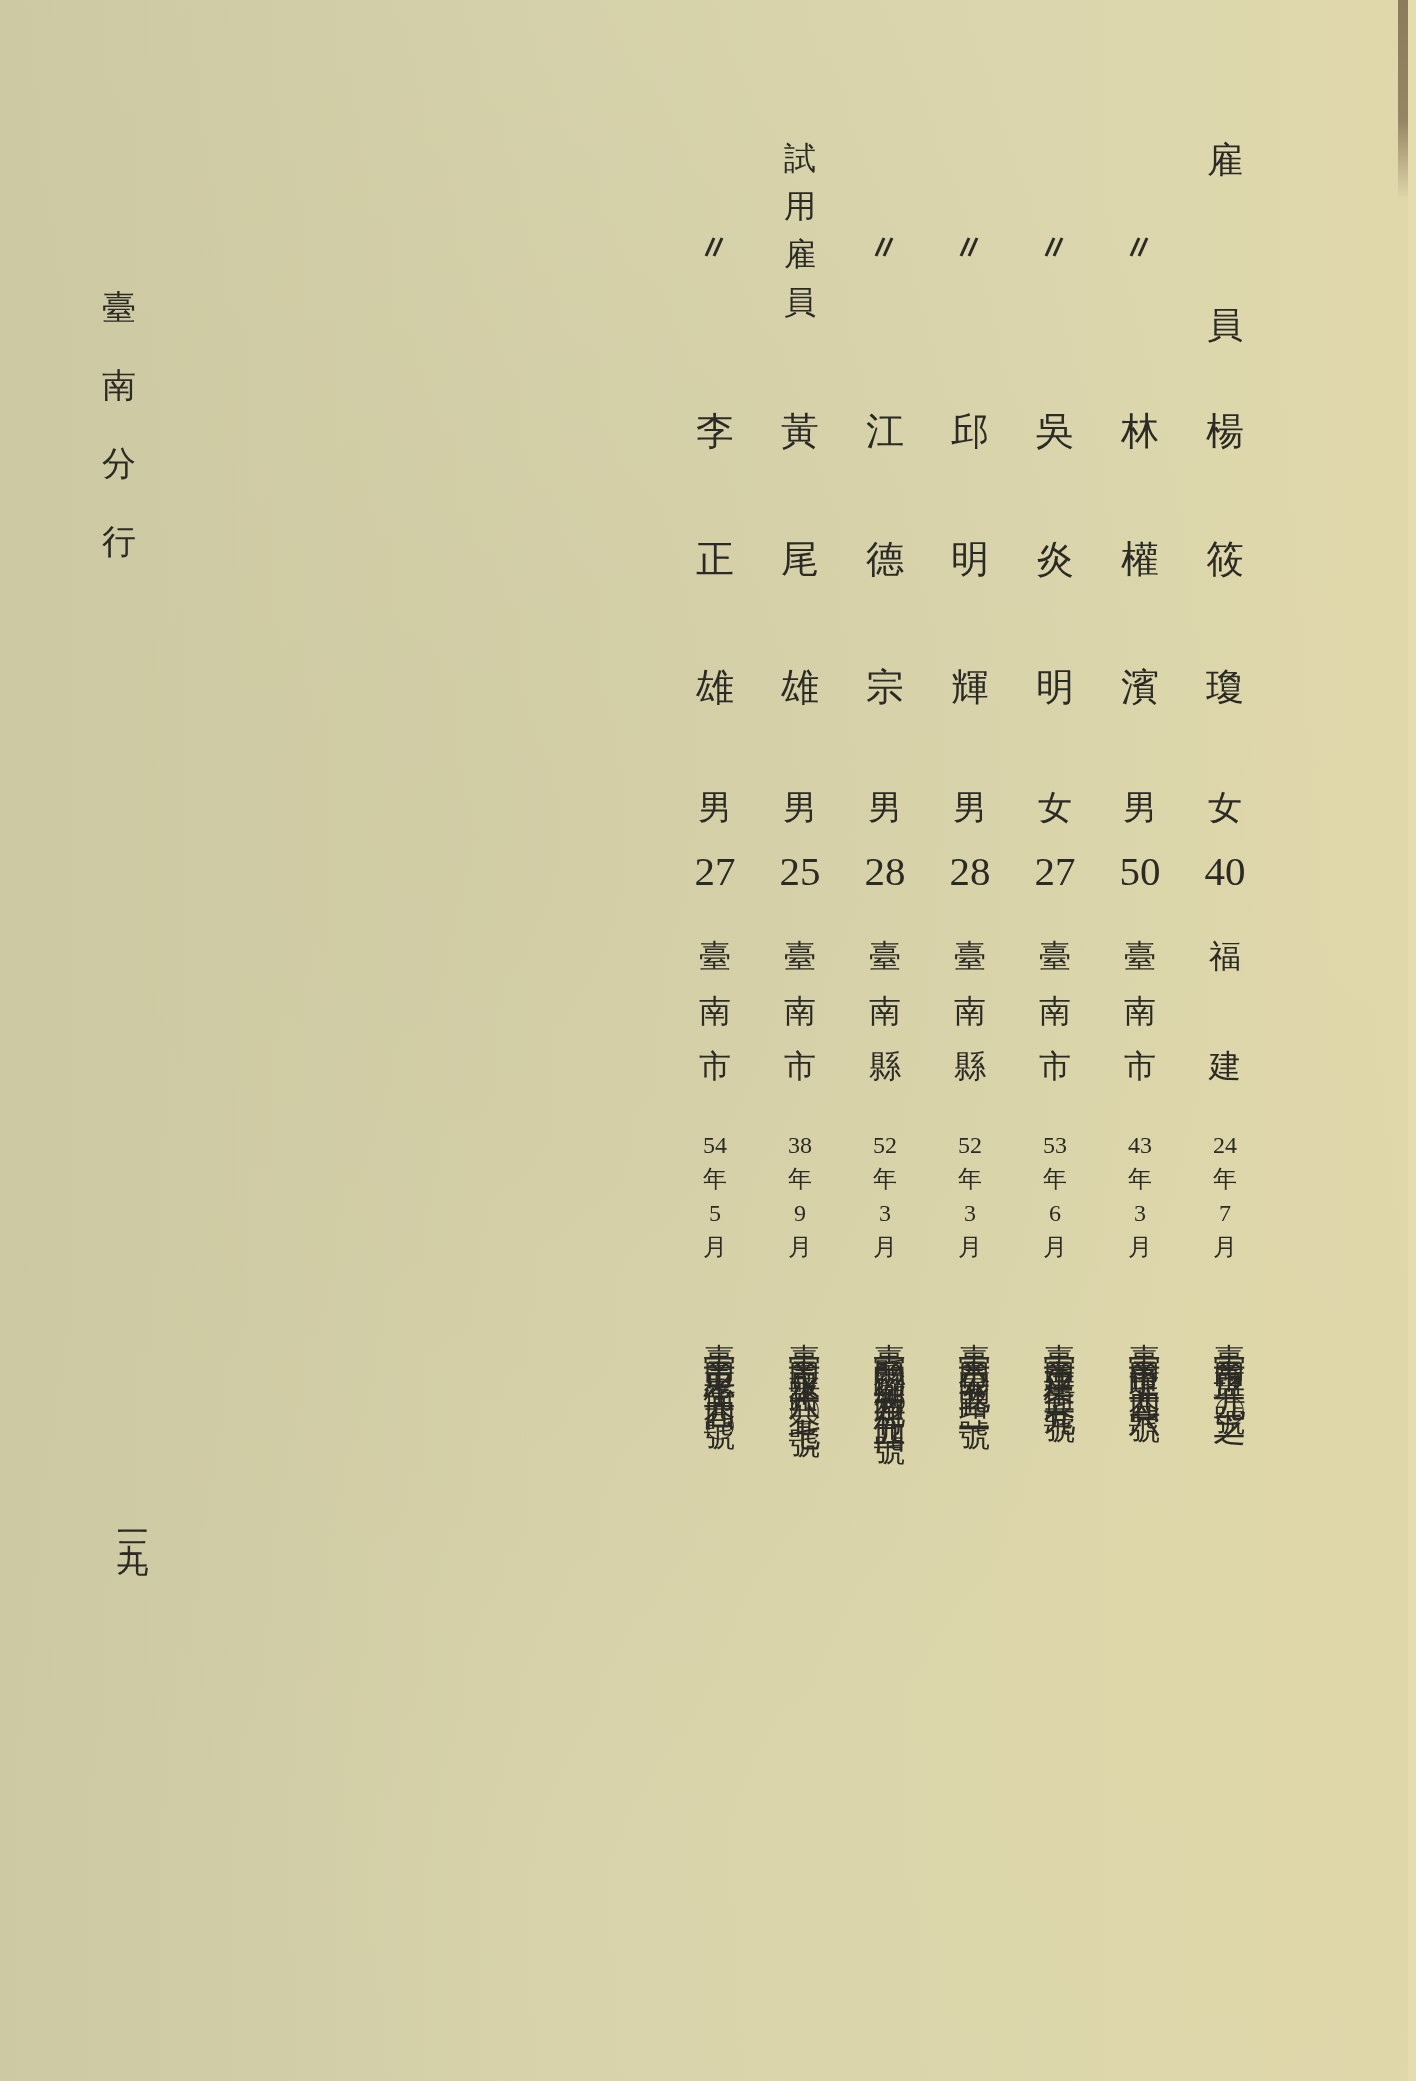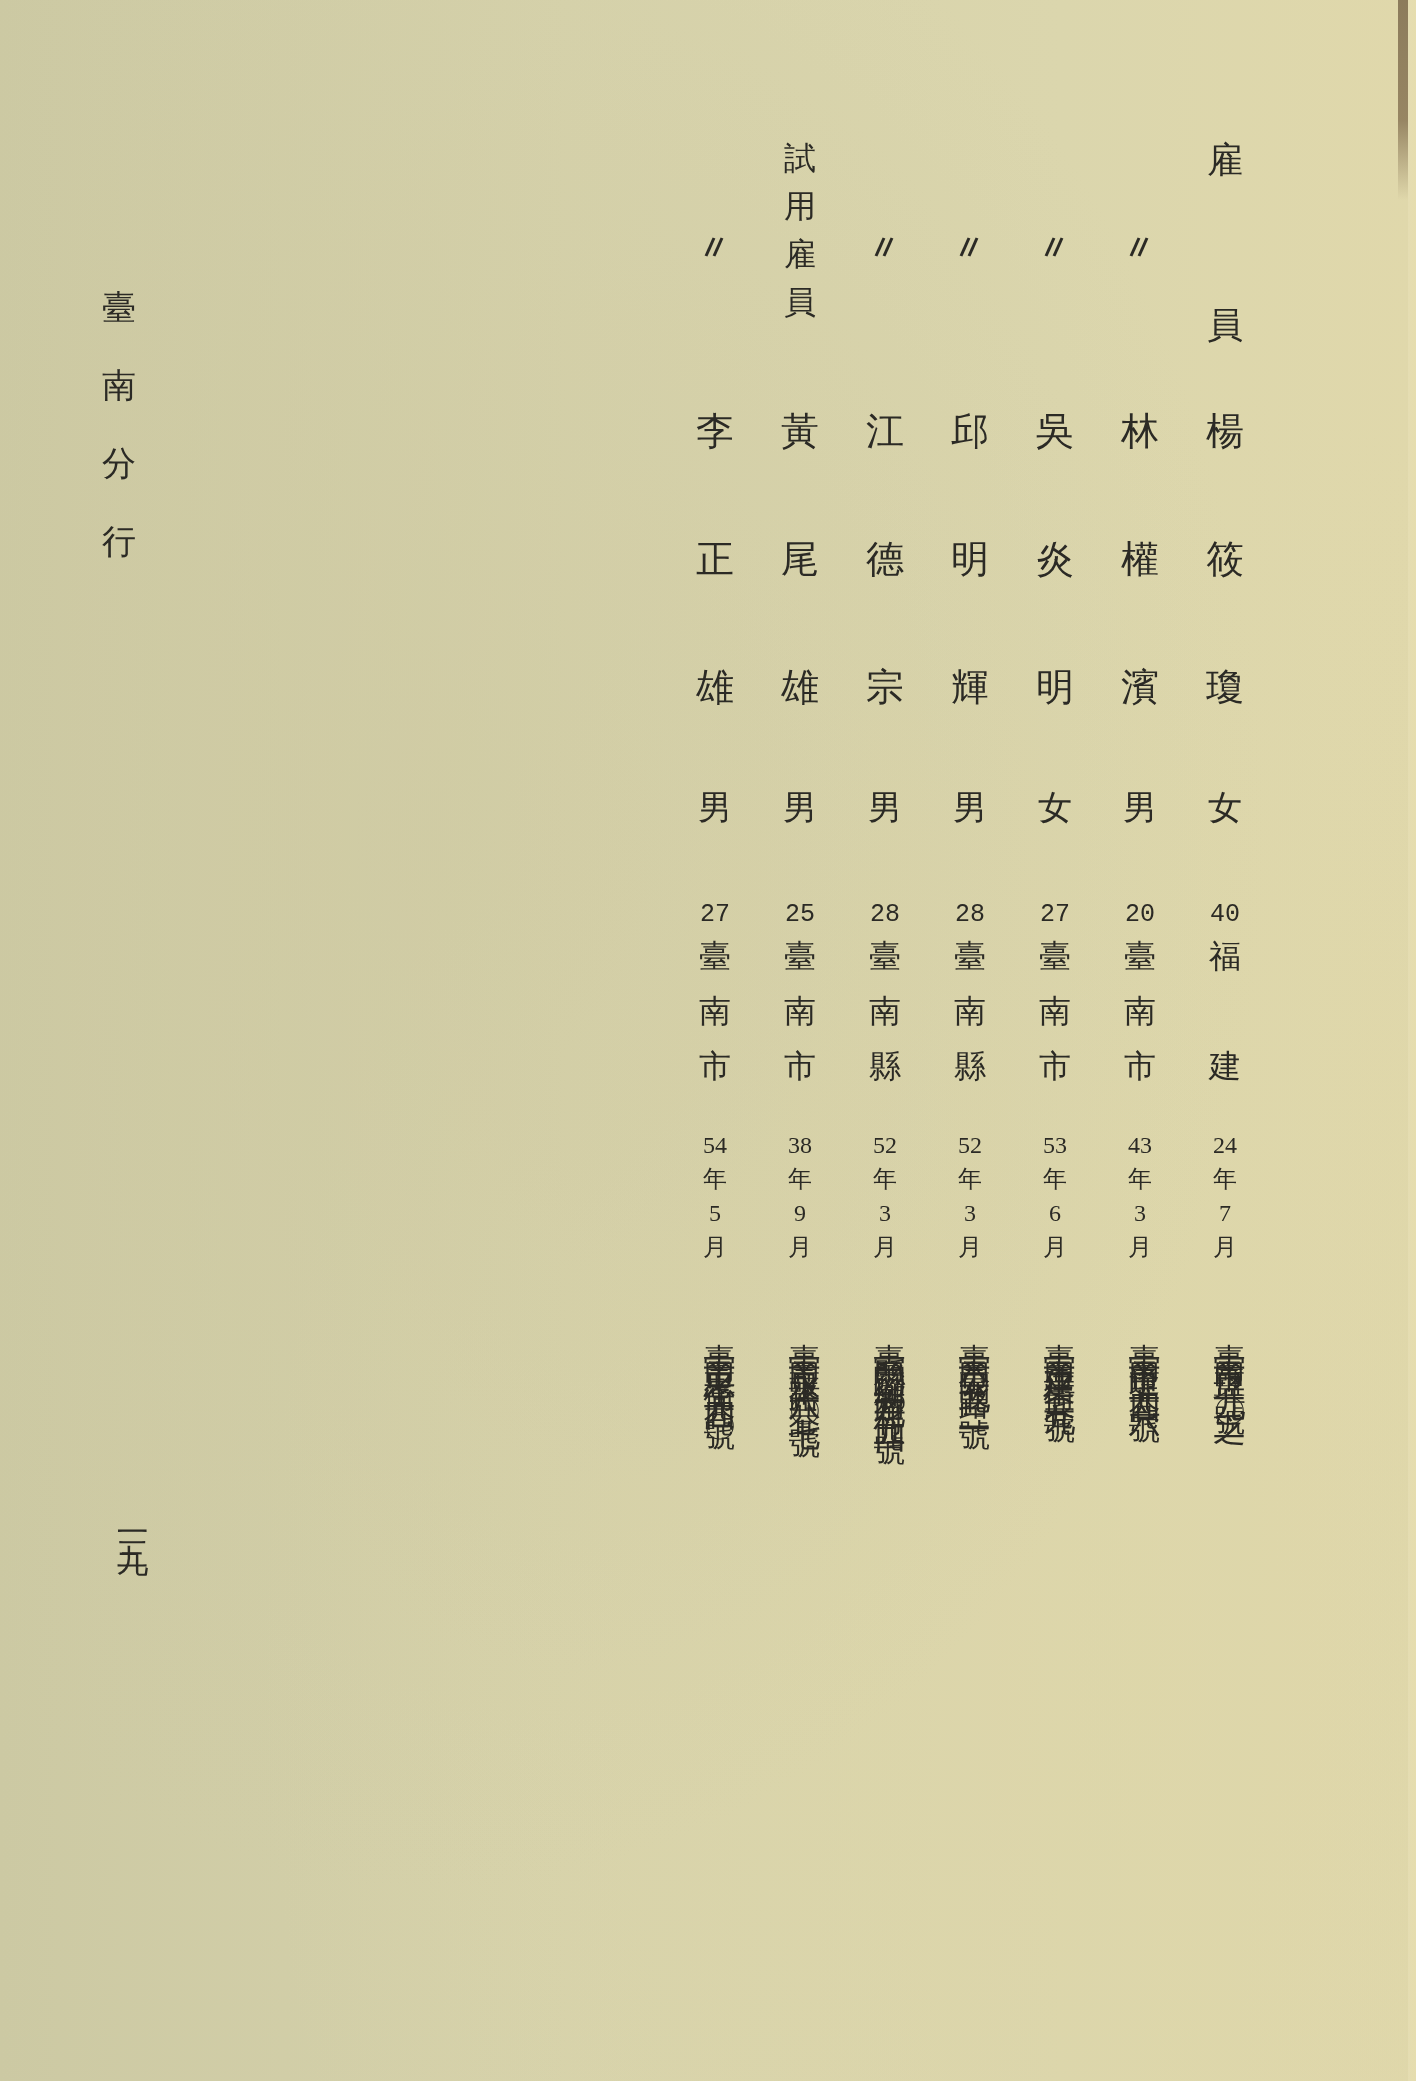--- a/index.html
+++ b/index.html
@@ -119,9 +119,9 @@
       font-size: 34px;
     }
     .cell.age {
-      top: 902px;
-      font-size: 25px;
-      font-family: Liberation Mono, monospace;
+      top: 851px;
+      font-size: 41px;
+      font-family: Liberation Serif, serif;
     }
     .cell.origin {
       top: 940px;

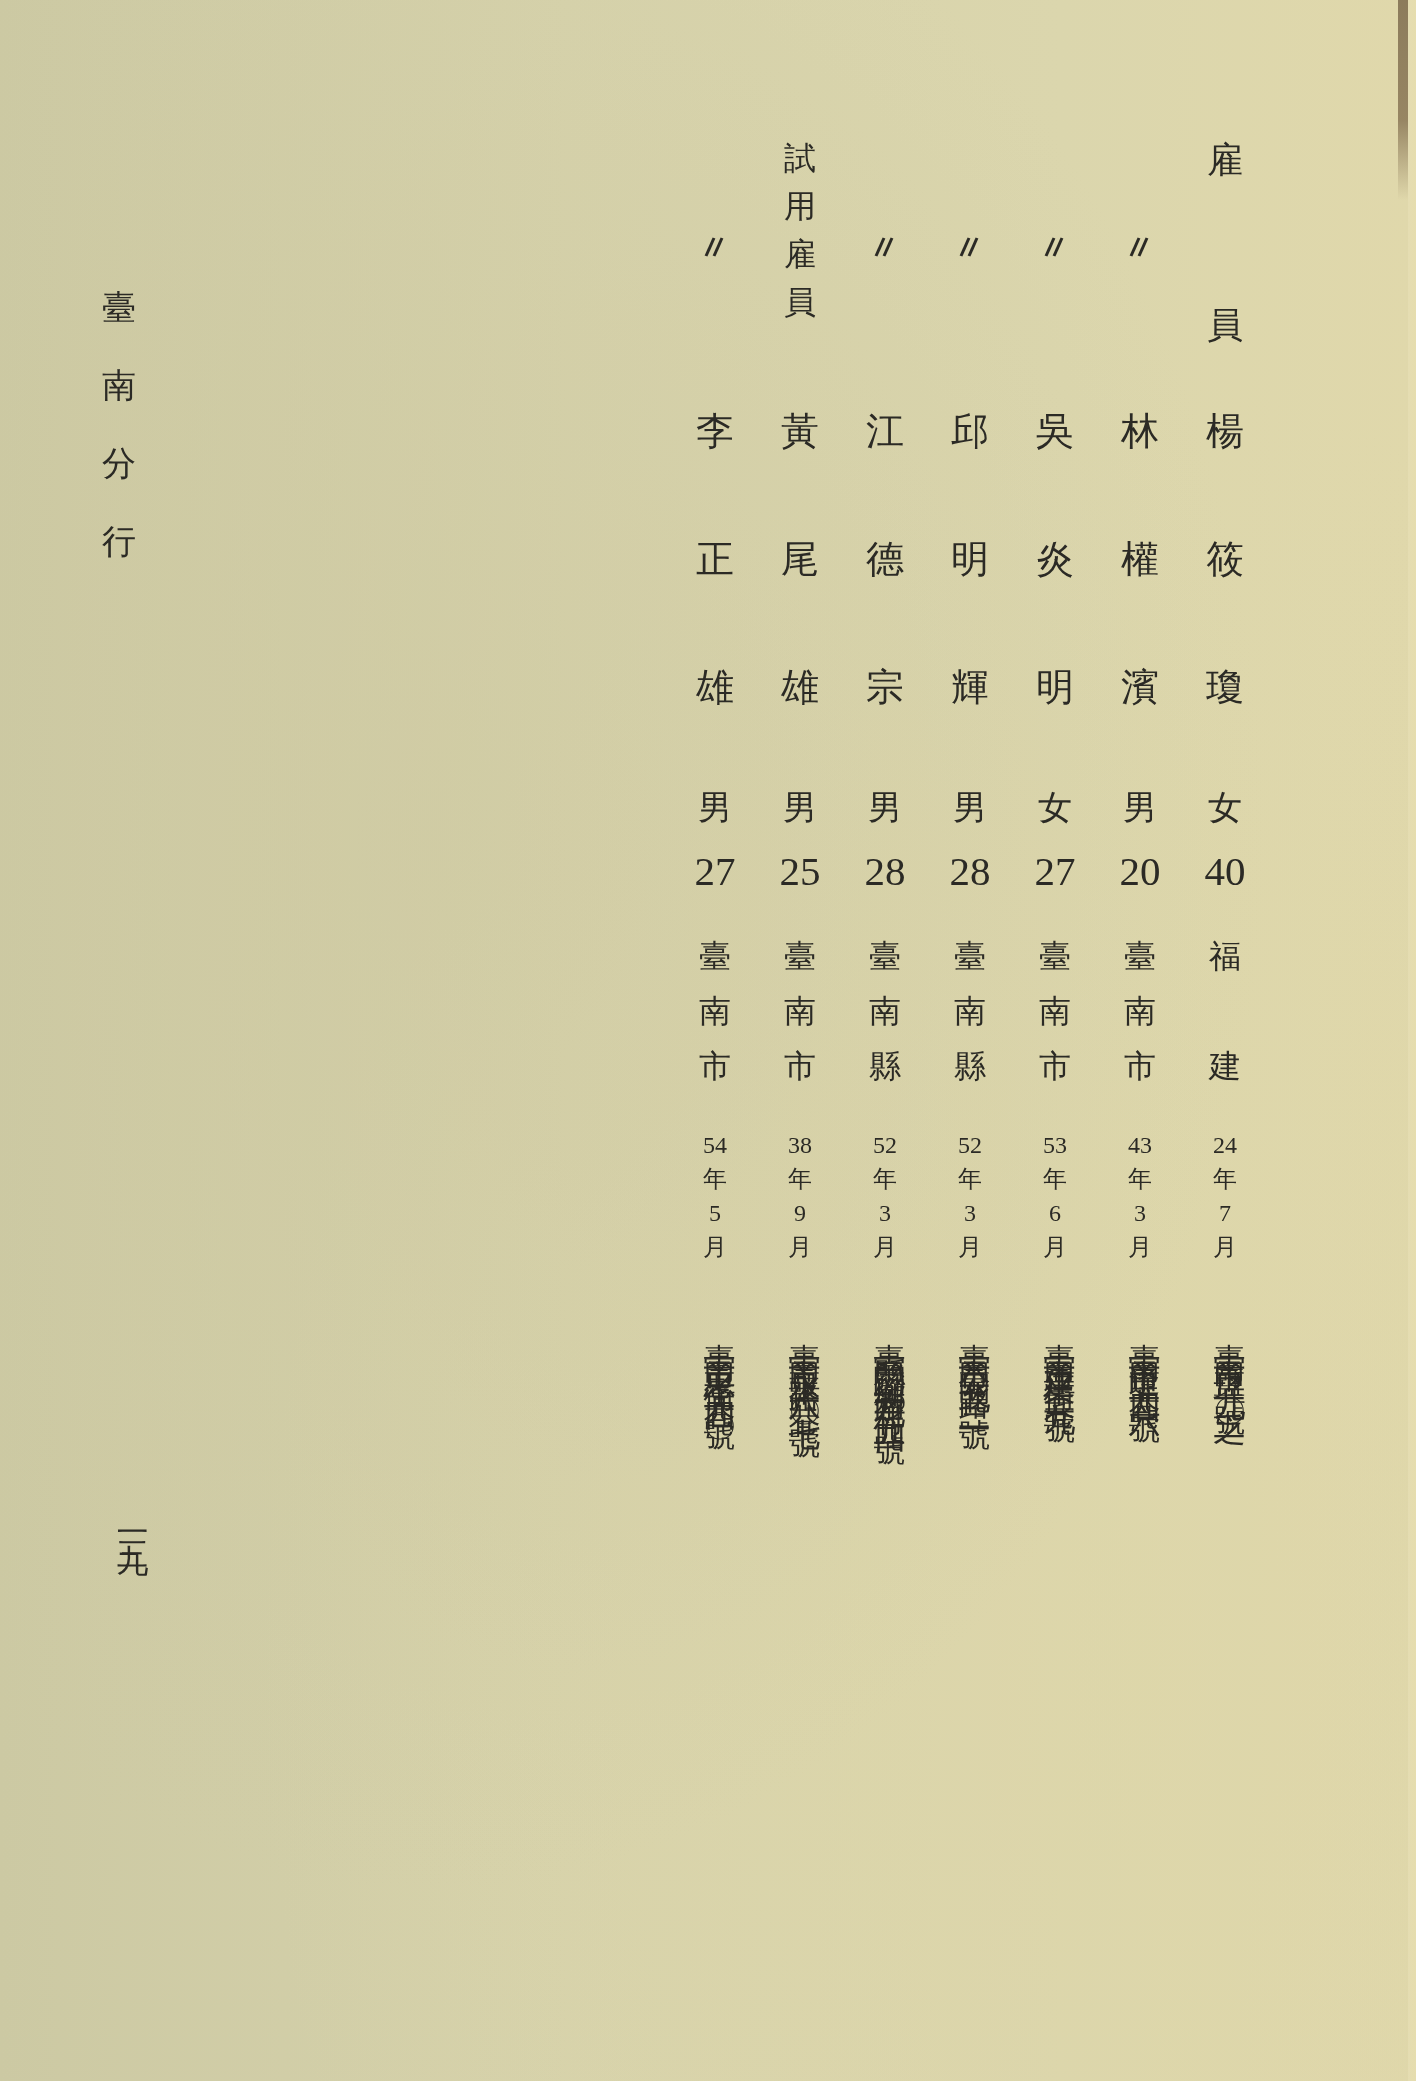--- a/index.html
+++ b/index.html
@@ -205,7 +205,7 @@
       <span>濱</span>
     </div>
     <div class="cell sex">男</div>
-    <div class="cell age">20</div>
+    <div class="cell age">50</div>
     <div class="cell origin">
       <span>臺</span>
       <span>南</span>

